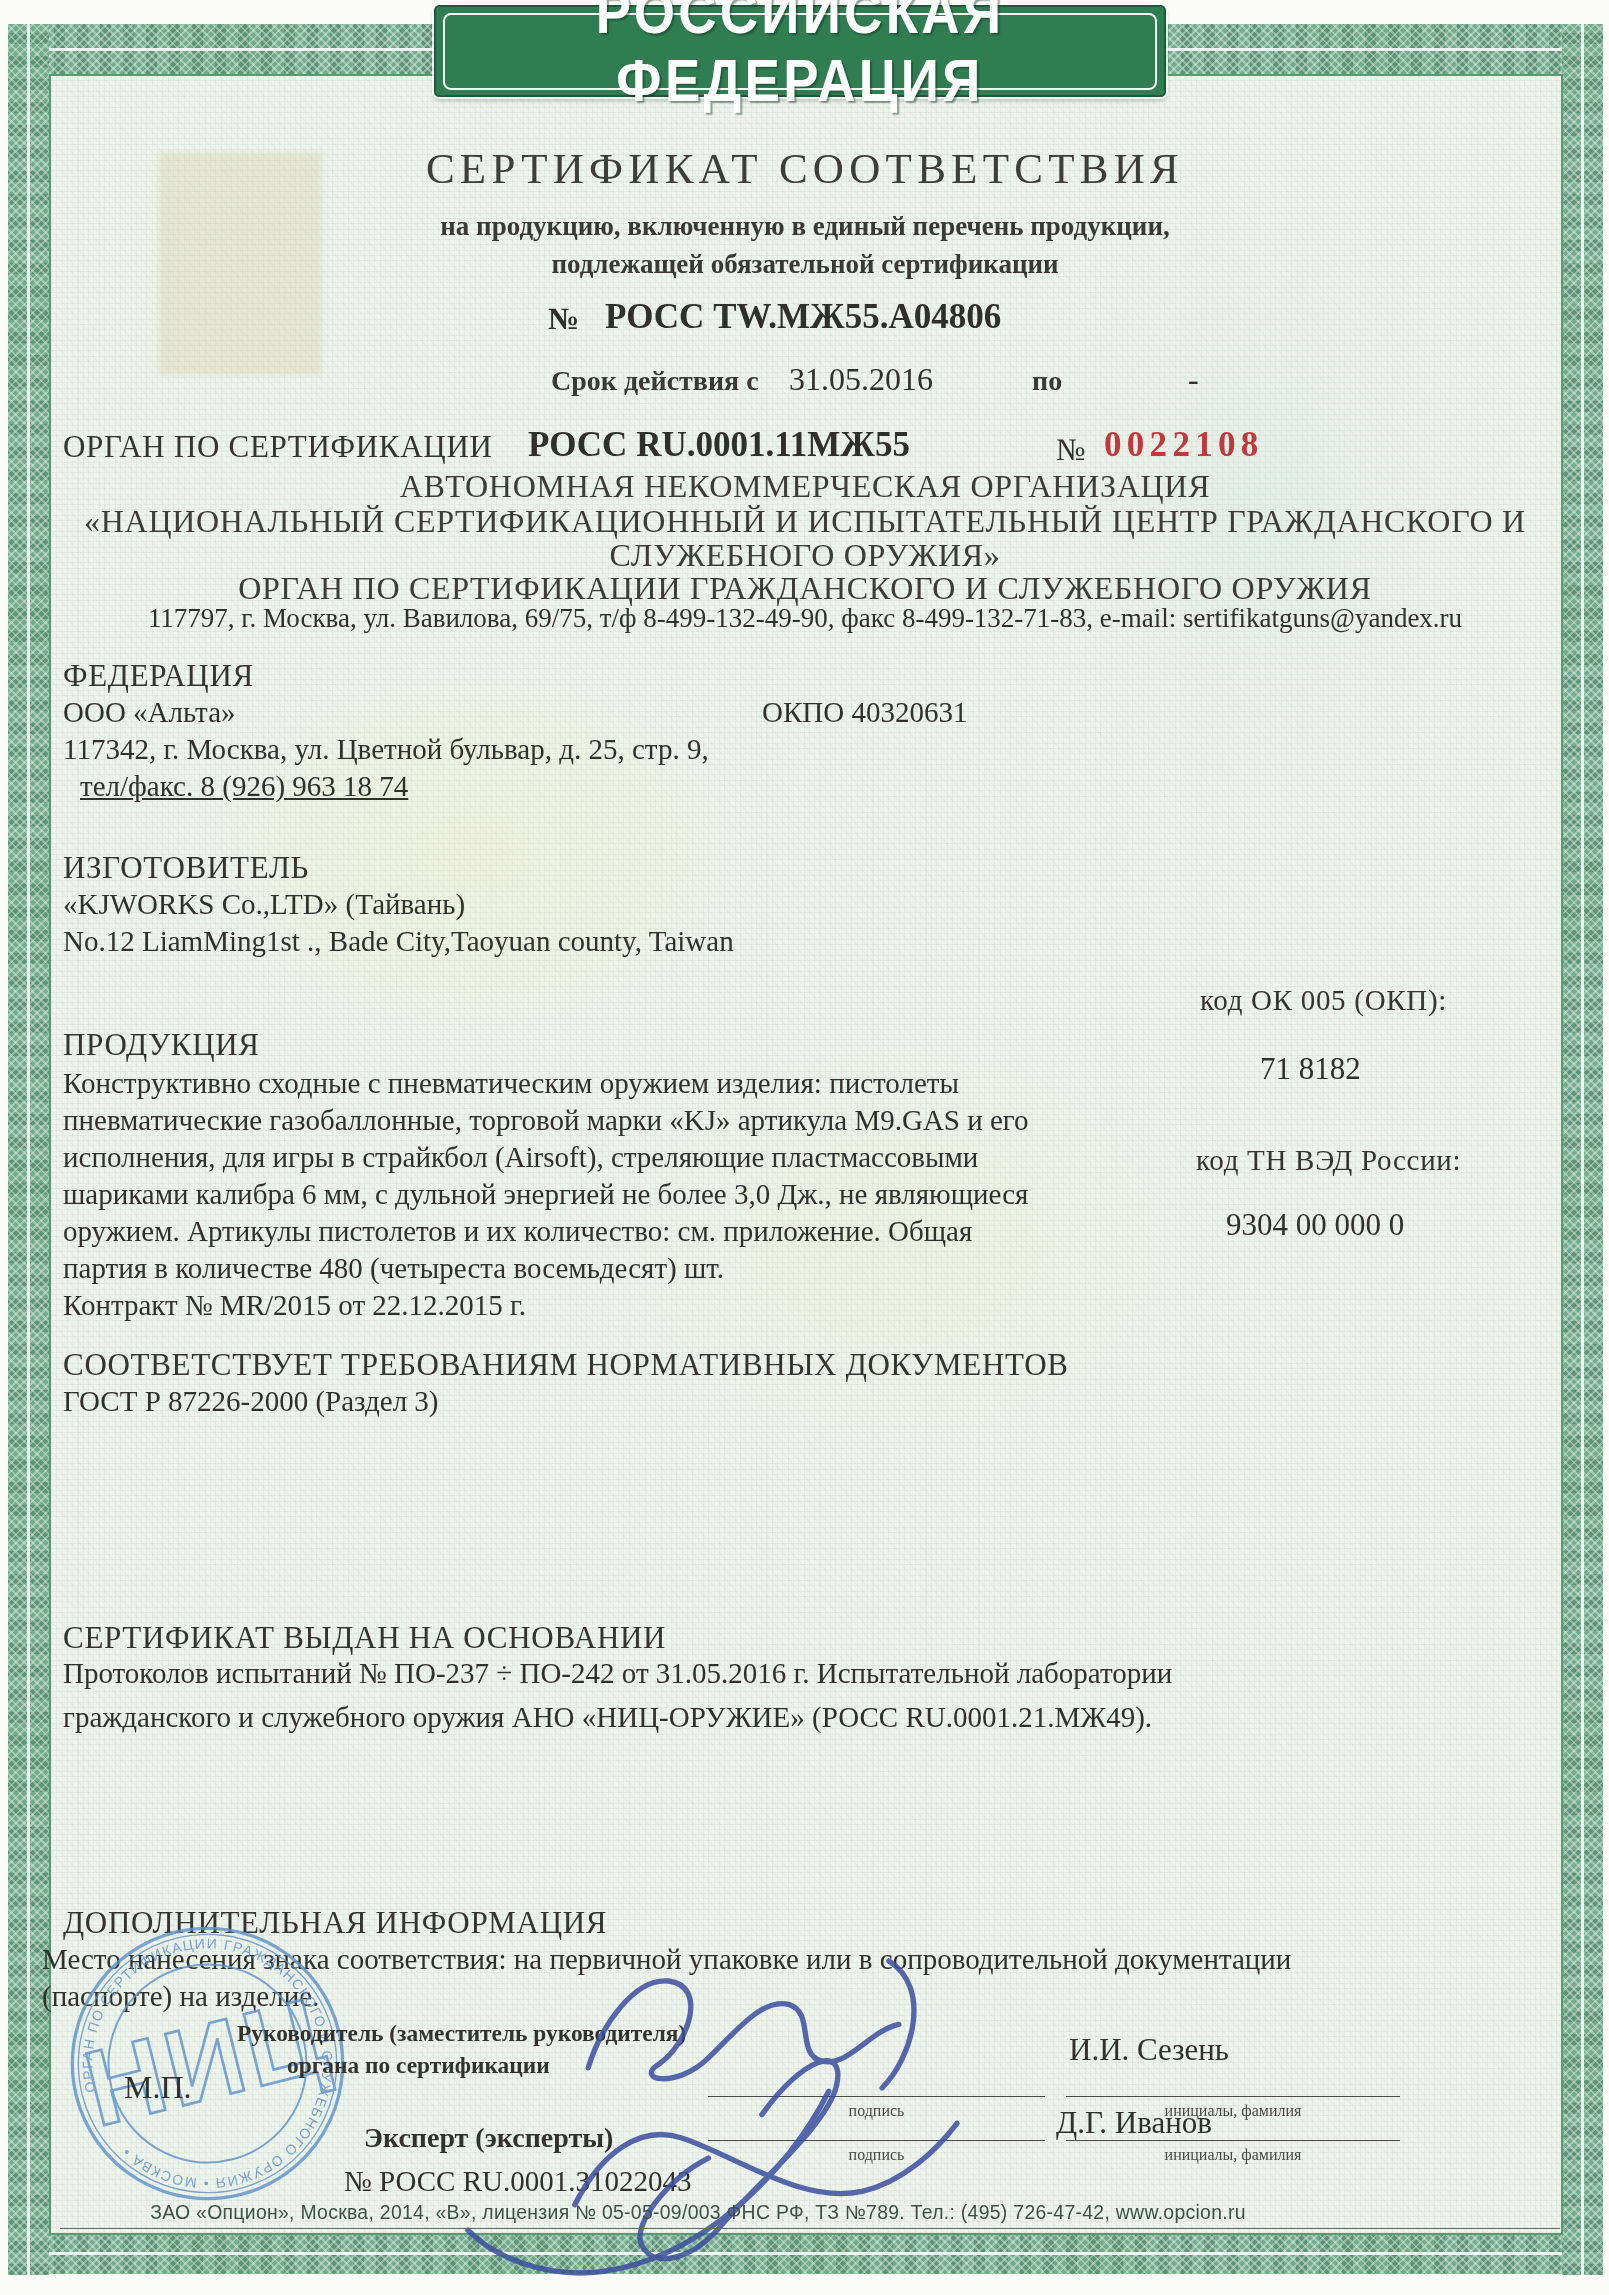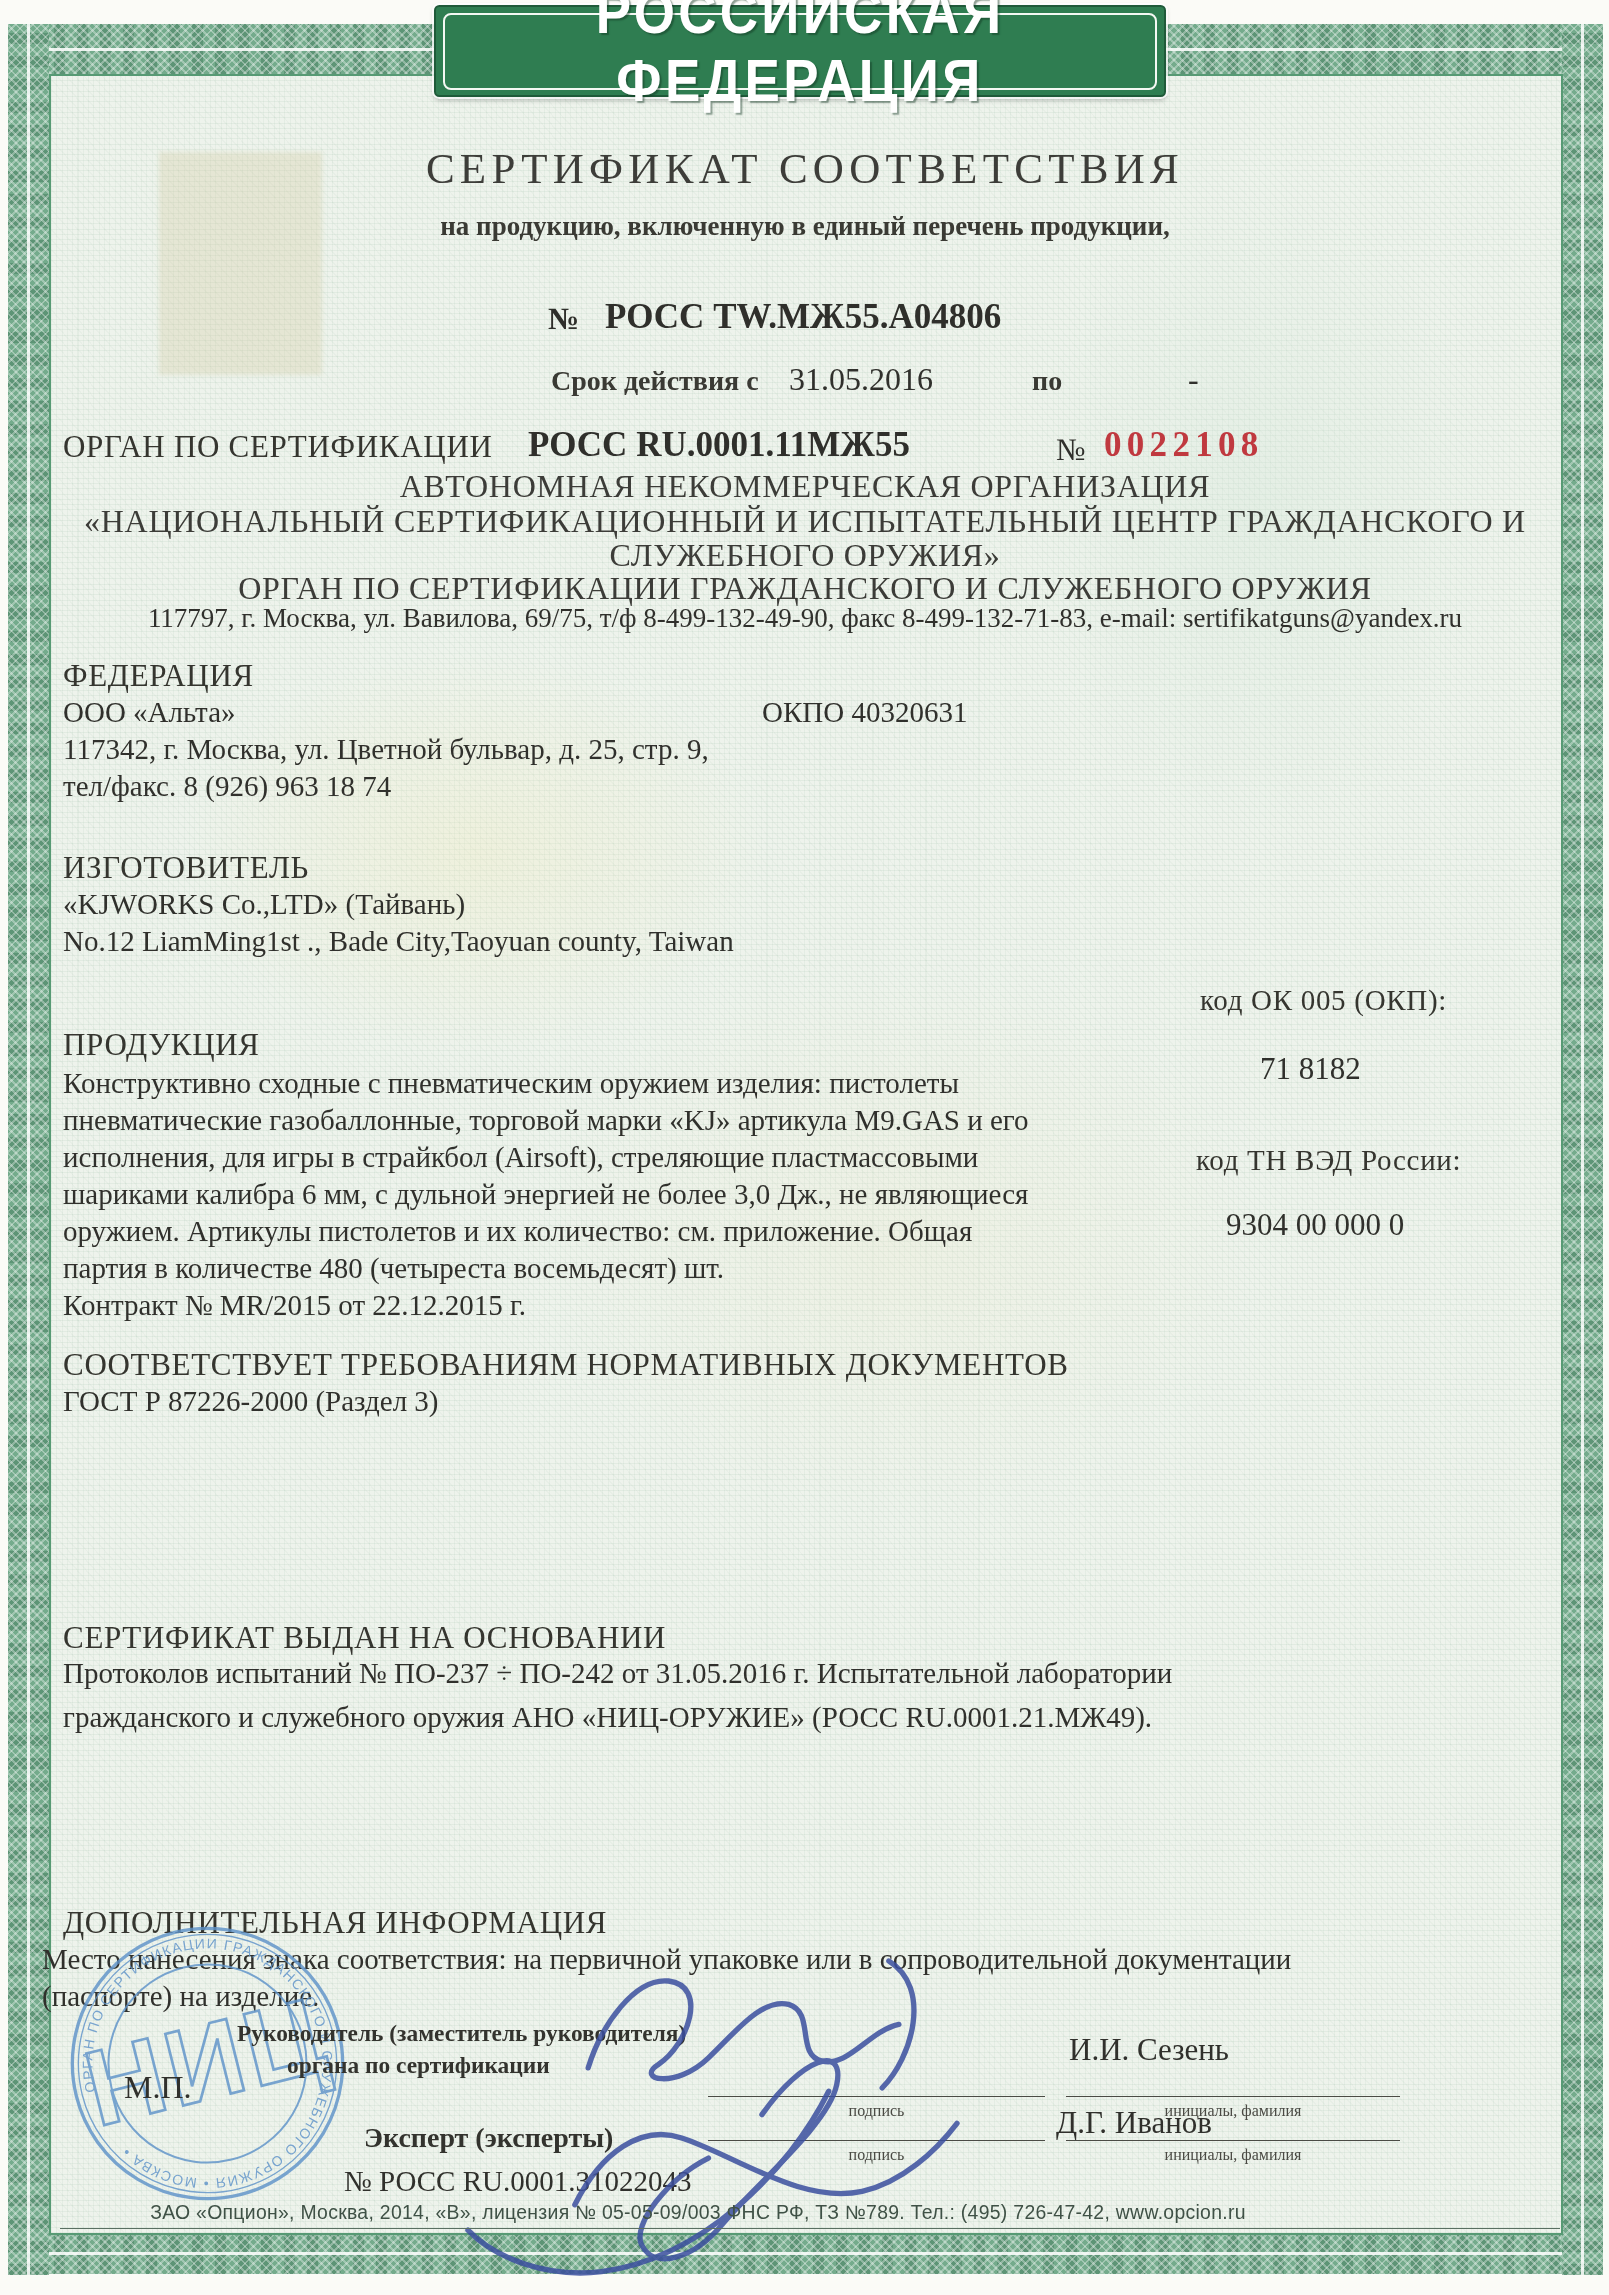--- a/index.html
+++ b/index.html
@@ -78,6 +78,7 @@
 
   <div class="ctr t-title" style="top:144px;">СЕРТИФИКАТ СООТВЕТСТВИЯ</div>
   <div class="ctr t-sub" style="top:211px;">на продукцию, включенную в единый перечень продукции,</div>
+  <div class="ctr t-sub" style="top:249px;">подлежащей обязательной сертификации</div>
 
   <div class="abs t-num" style="left:548px;top:301px;font-size:31px;">№</div>
   <div class="abs t-num" style="left:605px;top:297px;">РОСС TW.МЖ55.А04806</div>

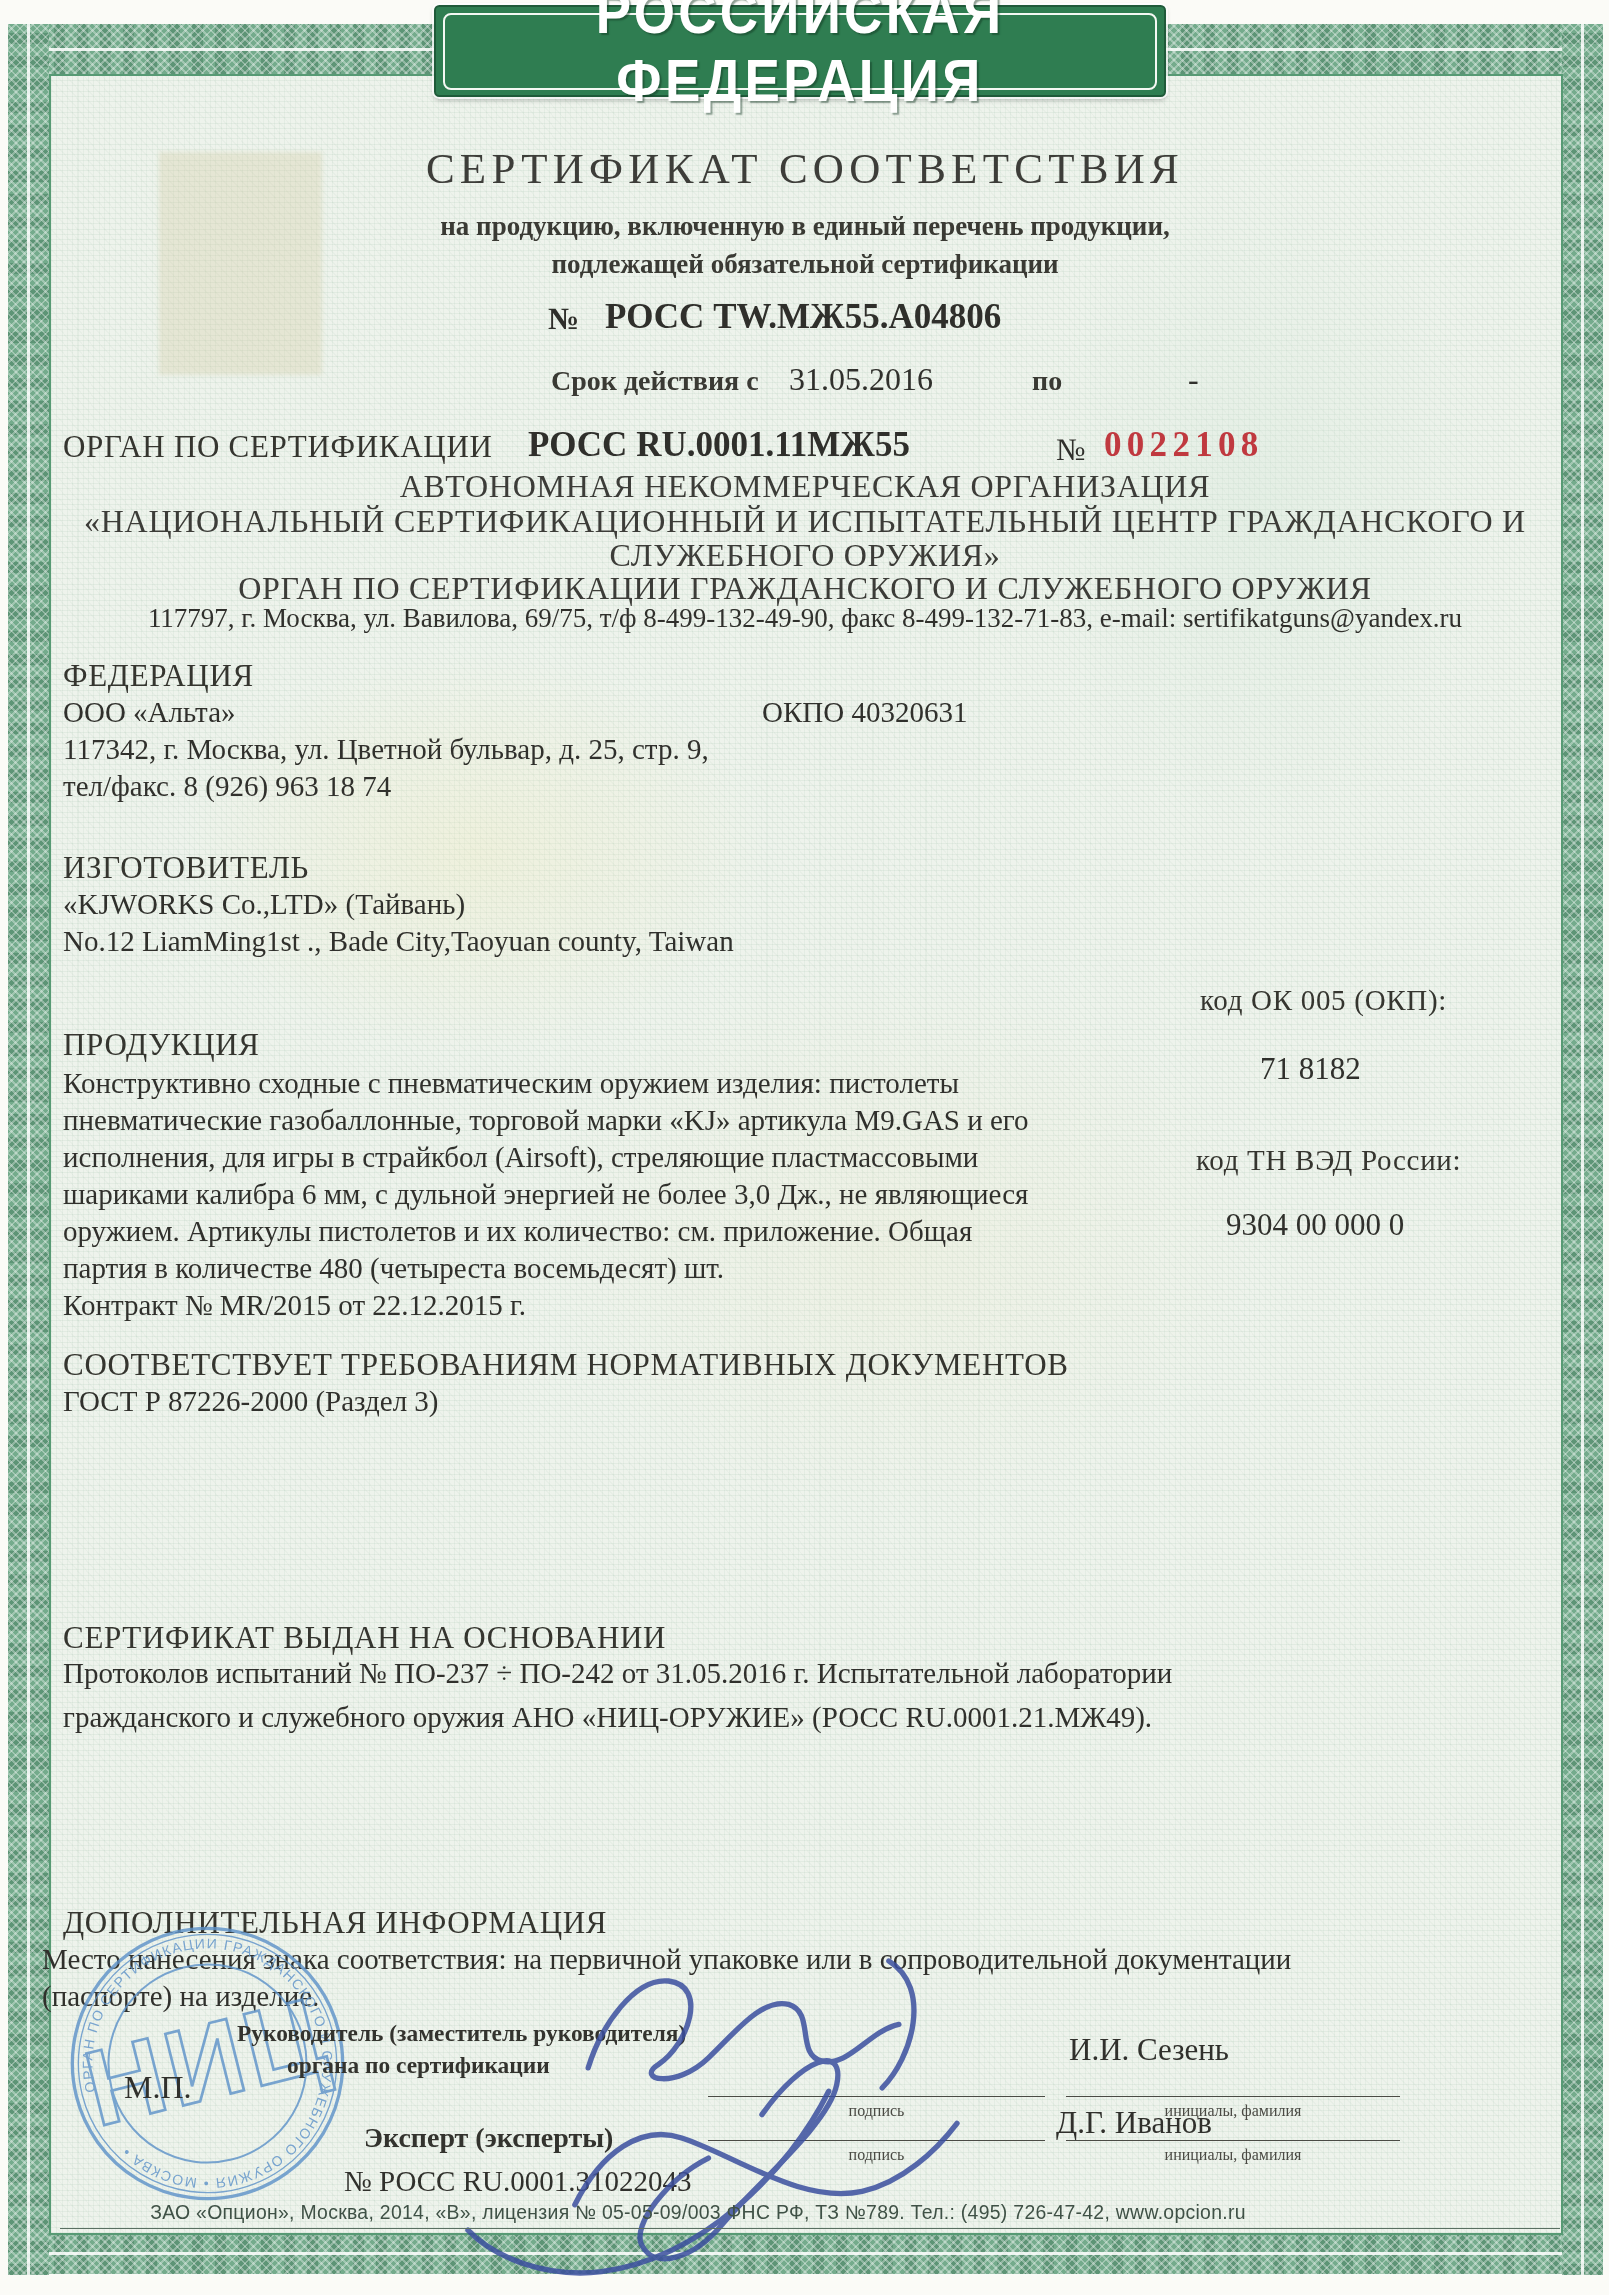--- a/index.html
+++ b/index.html
@@ -102,7 +102,7 @@
   <div class="abs t-b" style="left:63px;top:696px;">ООО «Альта»</div>
   <div class="abs t-b" style="left:762px;top:696px;">ОКПО  40320631</div>
   <div class="abs t-b" style="left:63px;top:733px;">117342, г. Москва, ул. Цветной бульвар, д. 25, стр. 9,</div>
-  <div class="abs t-b" style="left:63px;top:770px;">тел/факс. 8 (926) 963 18 74</div>
+  <div class="abs t-b" style="left:80px;top:770px;text-decoration:underline;">тел/факс. 8 (926) 963 18 74</div>
 
   <div class="abs t-h" style="left:63px;top:850px;">ИЗГОТОВИТЕЛЬ</div>
   <div class="abs t-b" style="left:63px;top:888px;">«KJWORKS Co.,LTD» (Тайвань)</div>

